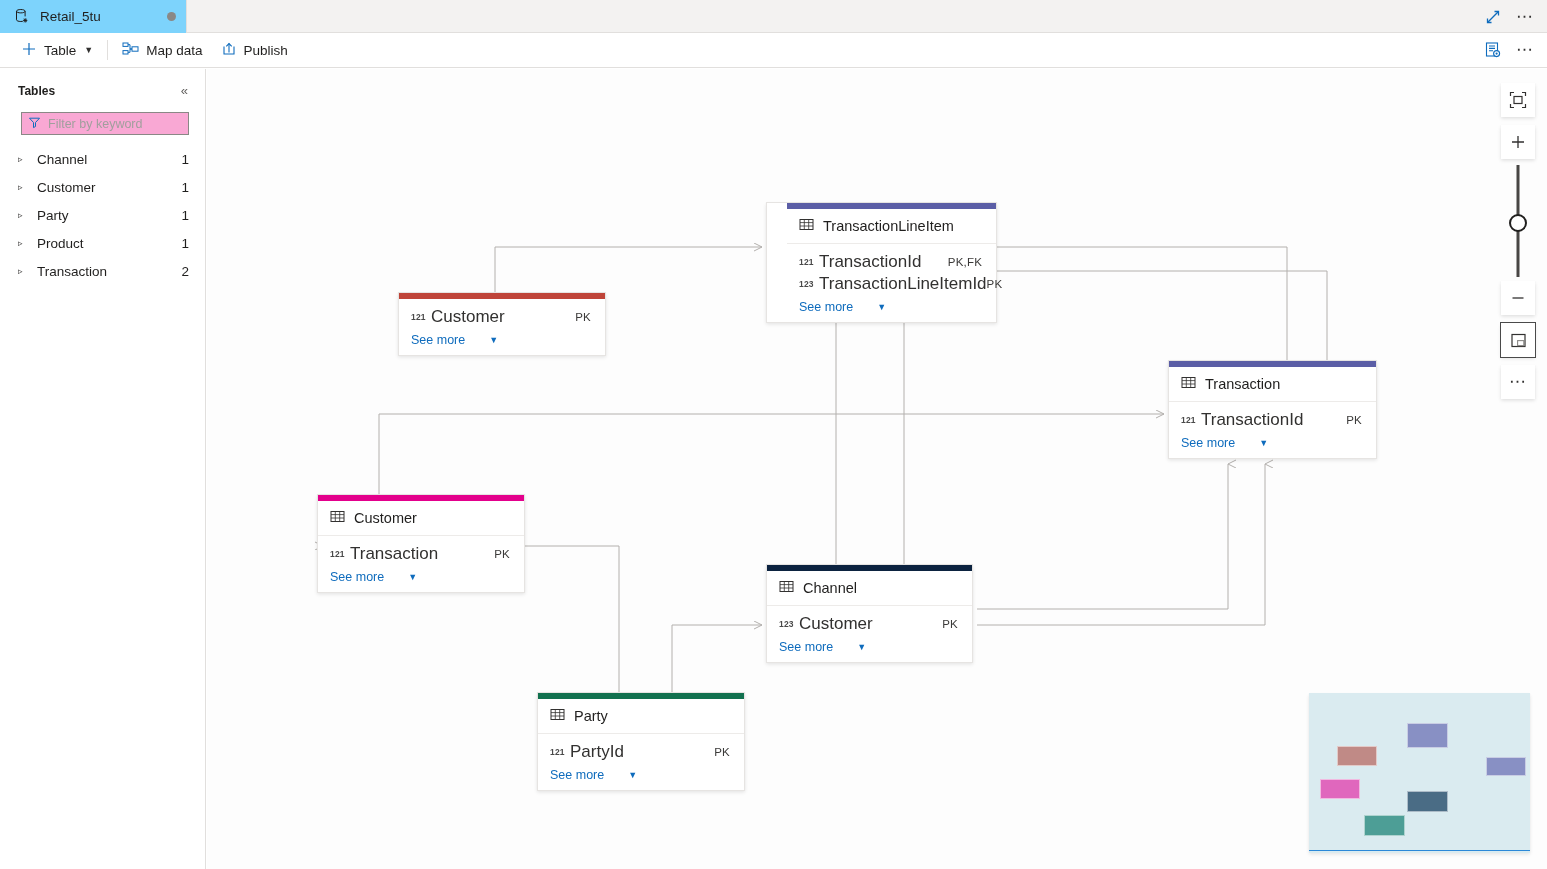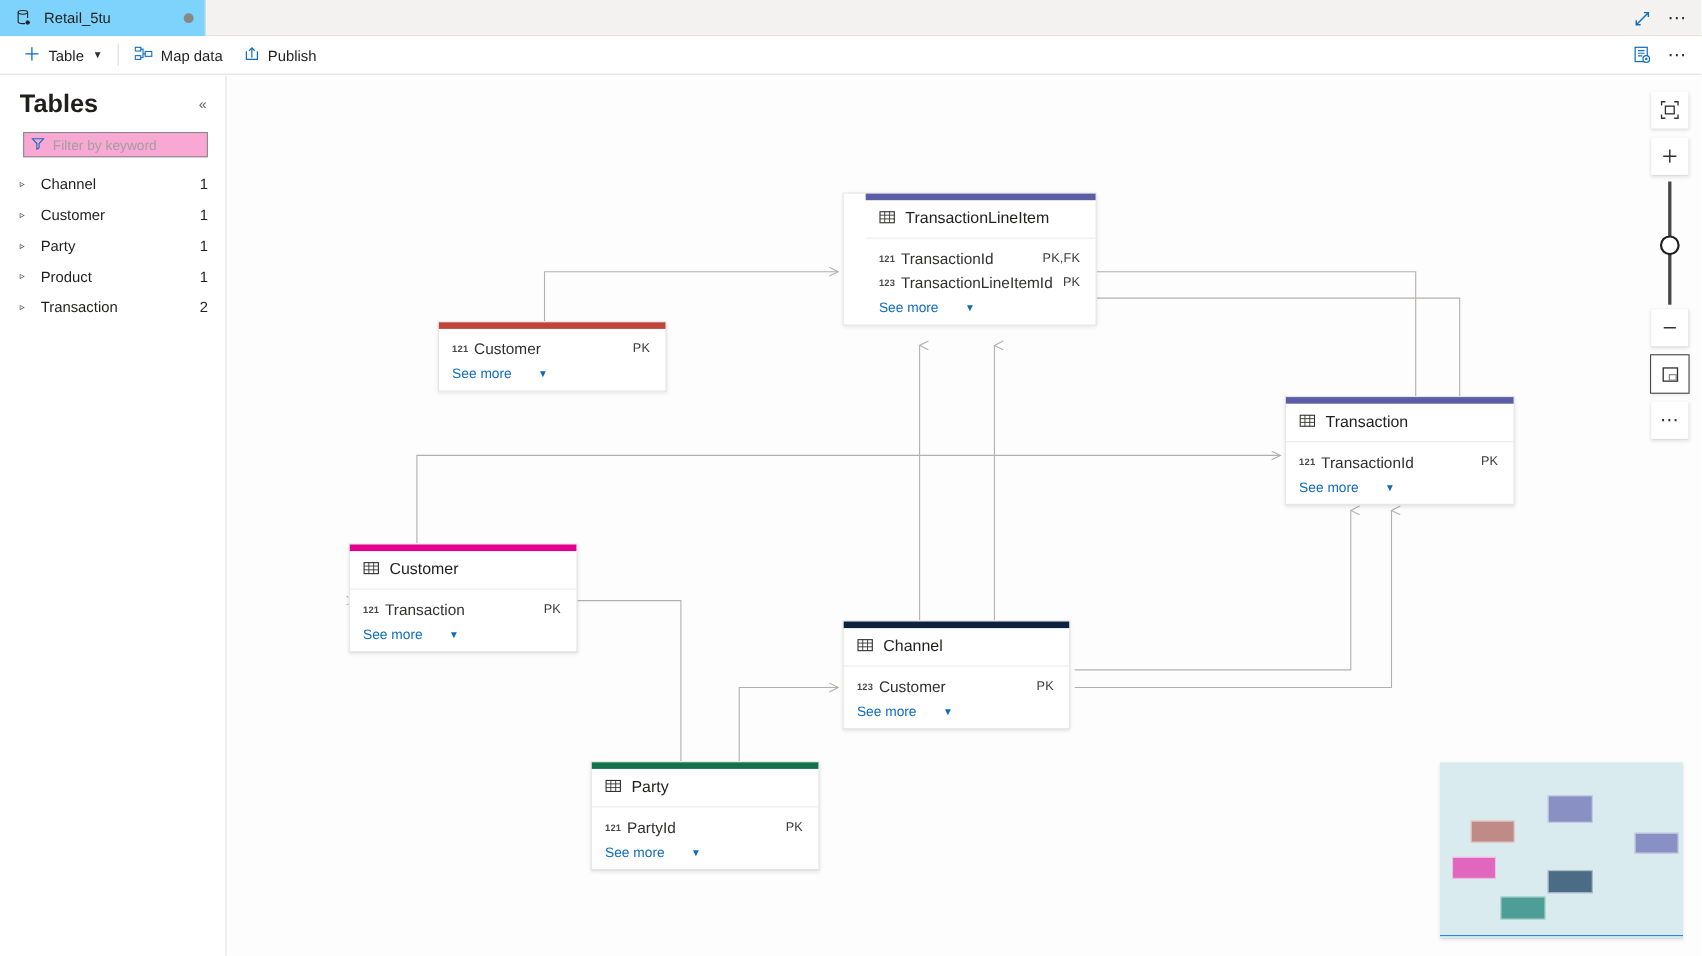--- a/index.html
+++ b/index.html
@@ -127,7 +127,7 @@
     padding: 12px 13px 6px 18px;
   }
   .sidebar-title {
-    font-size: 23px;
+    font-size: 12px;
     font-weight: 600;
     color: #201f1e;
   }

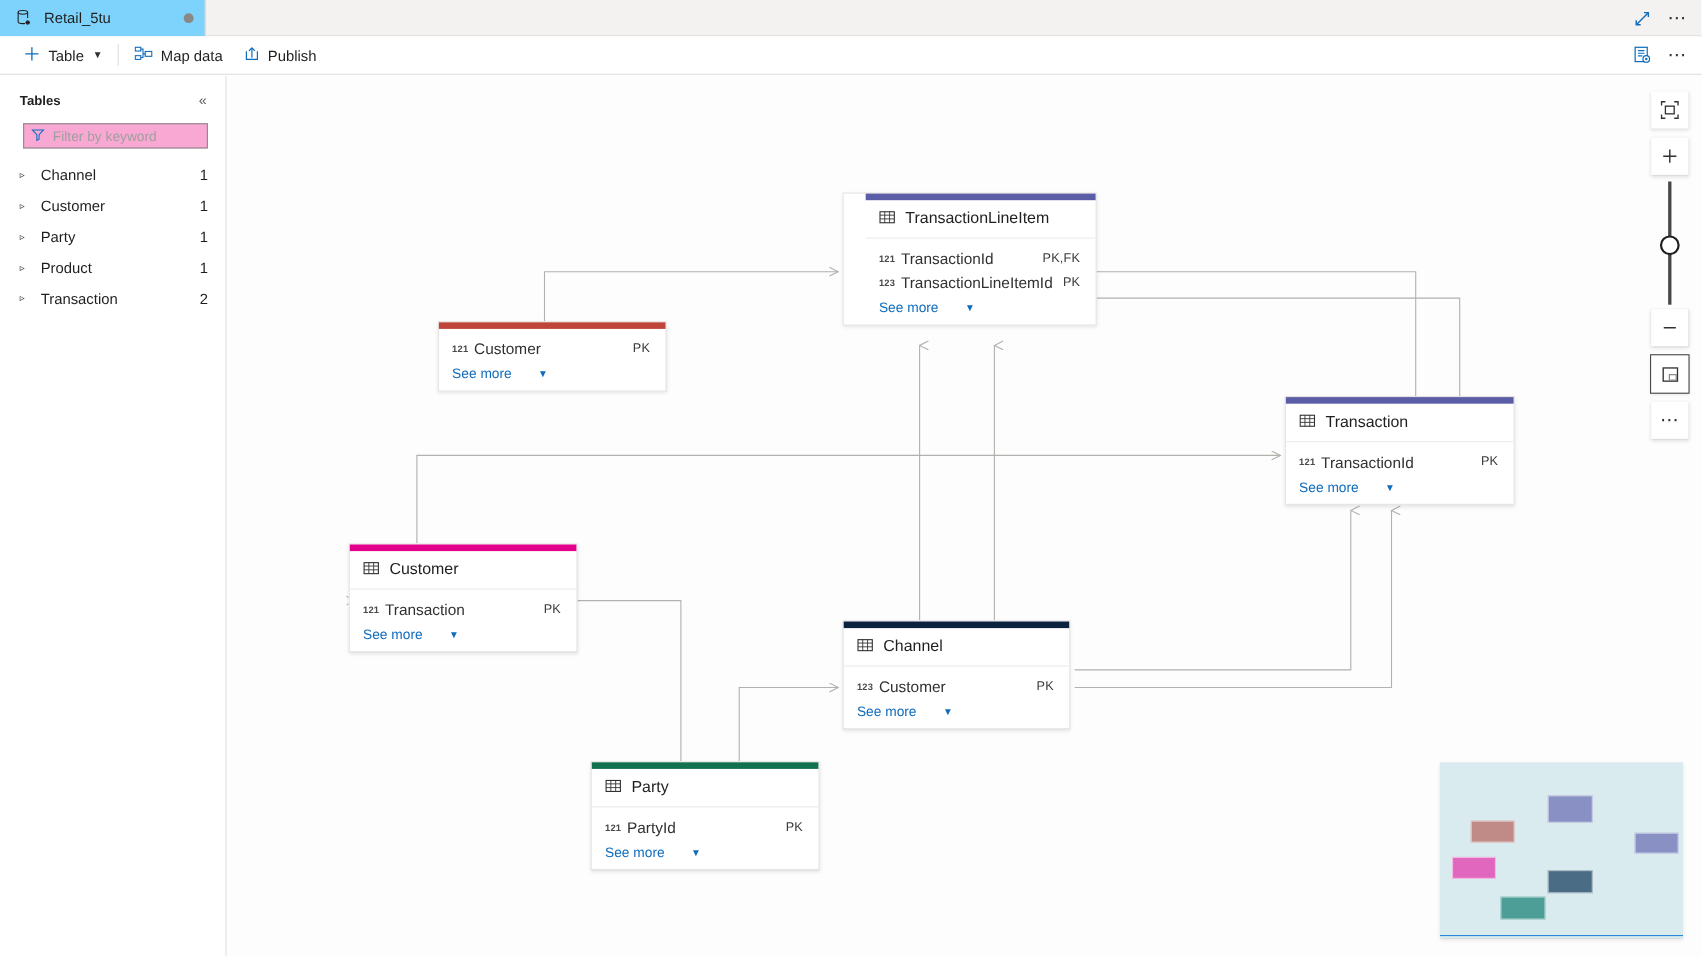--- a/index.html
+++ b/index.html
@@ -477,7 +477,7 @@
     </g>
   </svg>
 
-  <div class="card" style="left:559px; top:106px; width:231px;padding-left:20px;">
+  <div class="card" style="left:559px; top:133px; width:231px;padding-left:20px;">
     <div class="card-accent" style="background:#5b5ea6;"></div>
     <div class="card-head">
       <span>

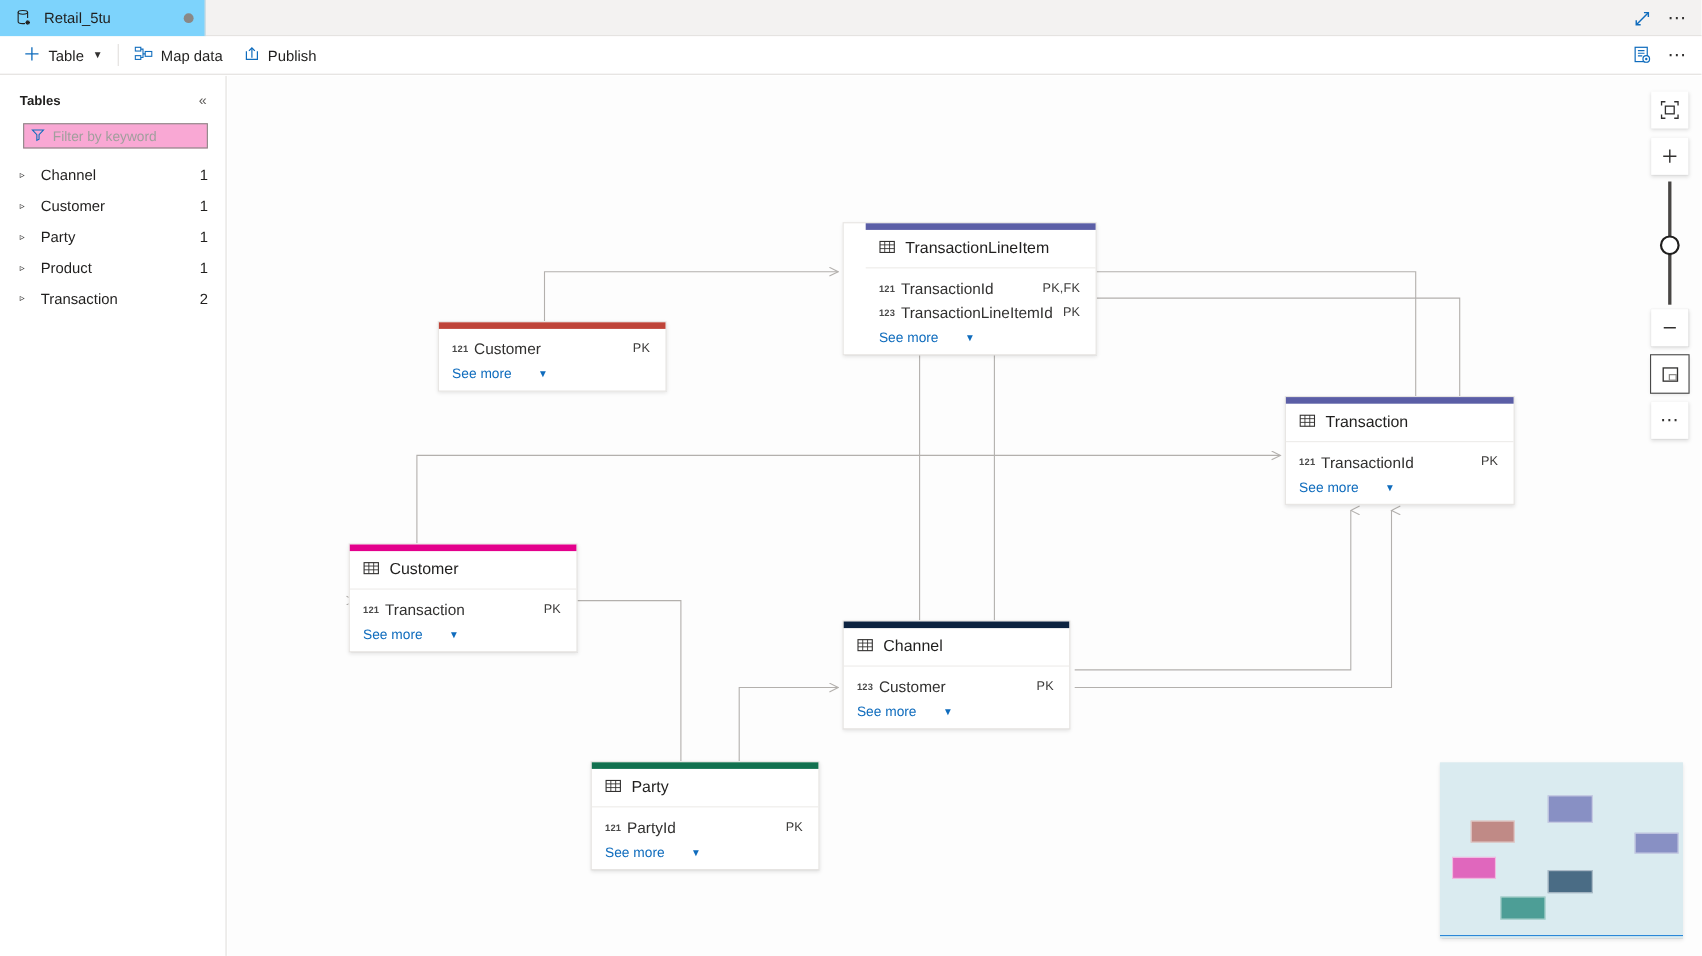--- a/index.html
+++ b/index.html
@@ -239,7 +239,7 @@
   }
   .field-name {
     flex: 1 1 auto;
-    font-size: 14px;
+    font-size: 17px;
     color: #323130;
     white-space: nowrap;
   }

